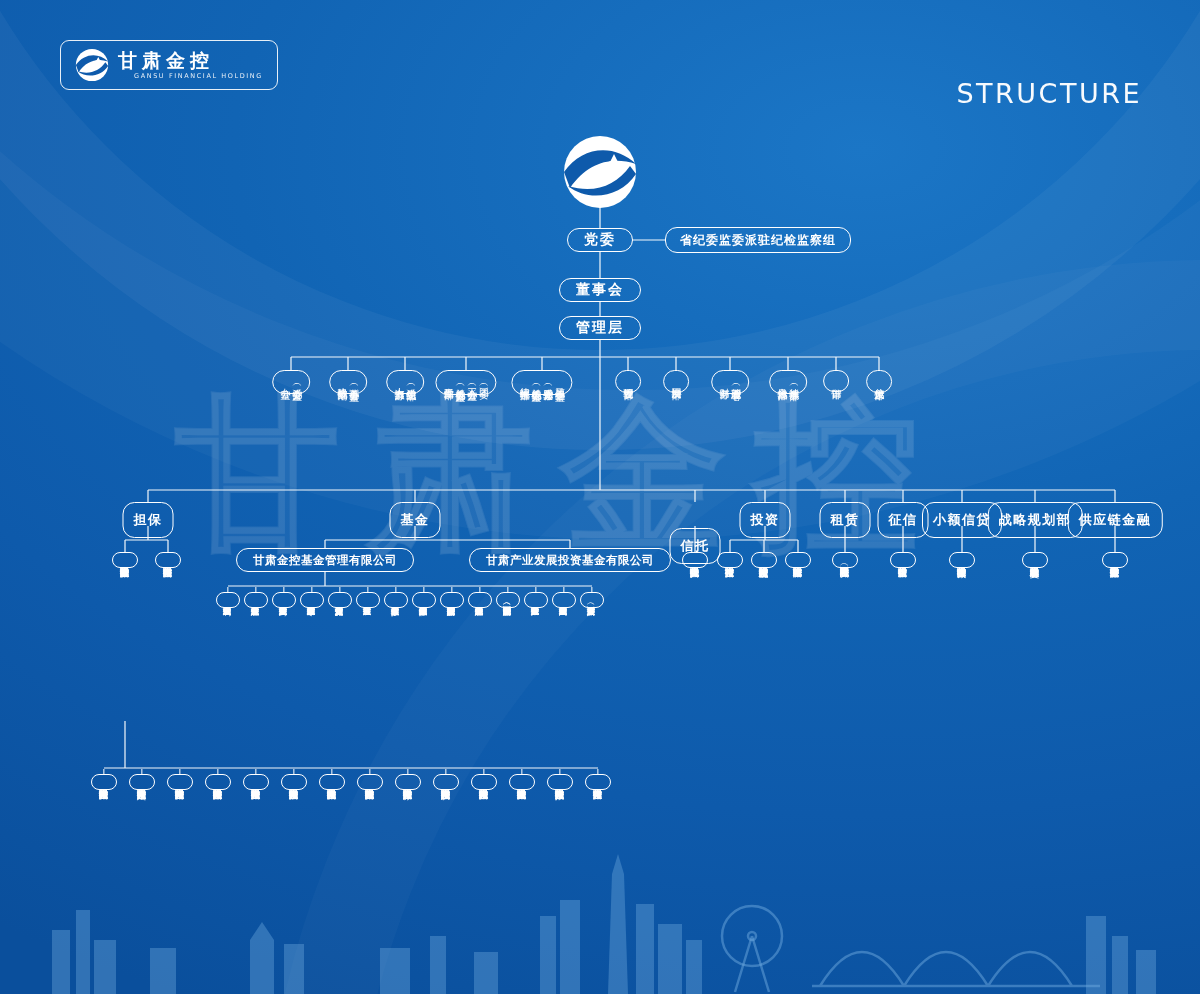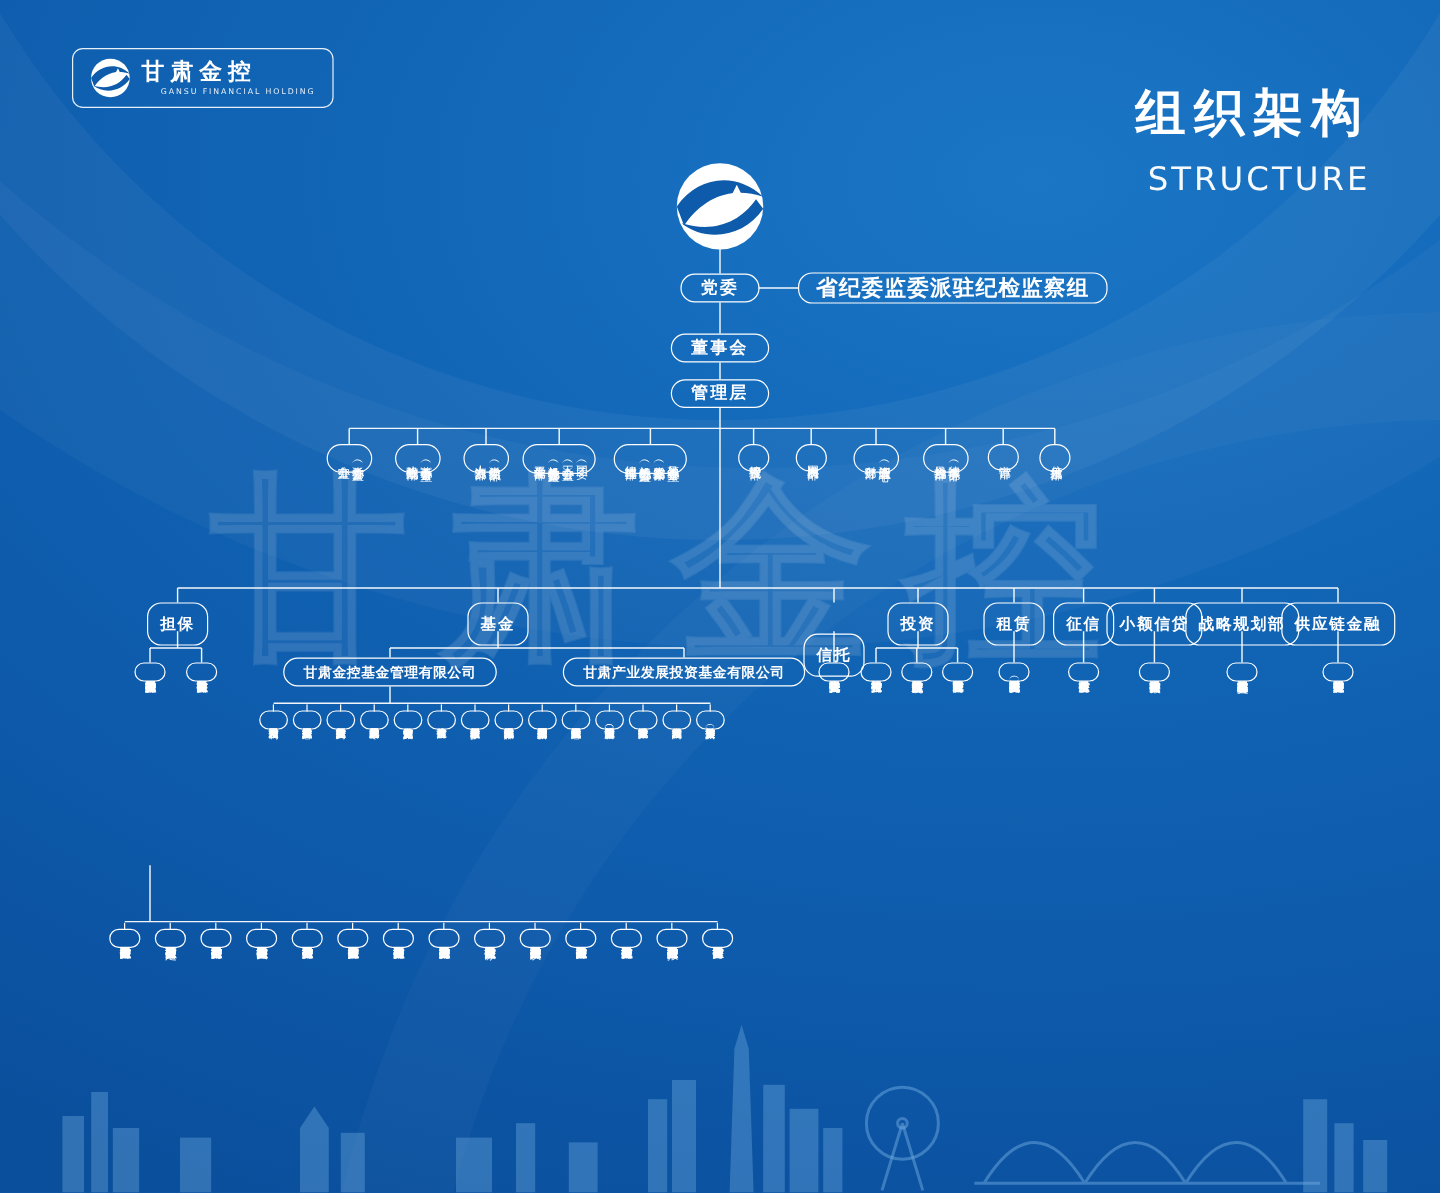--- a/index.html
+++ b/index.html
@@ -125,7 +125,6 @@
   </div>
 
   <div class="pagetitle">
-    <div class="cn">组织架构</div>
     <div class="en">
       <div>STRUCTURE</div>
     </div>

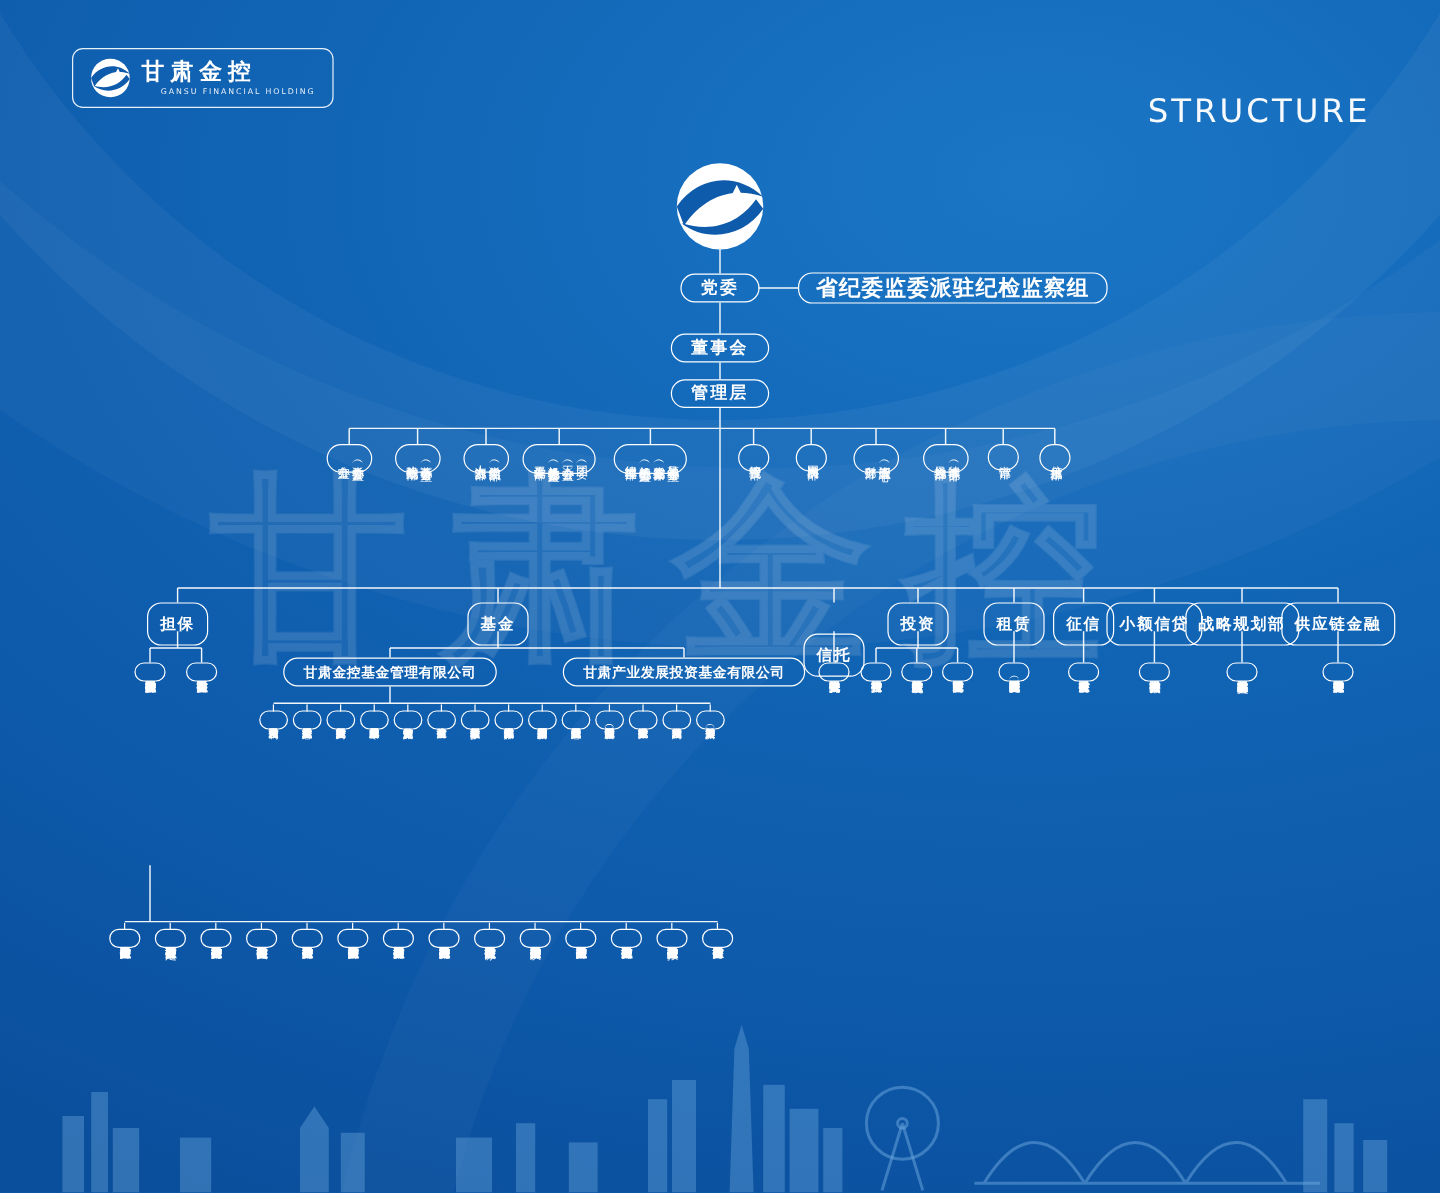--- a/index.html
+++ b/index.html
@@ -35,7 +35,7 @@
   .node { position:absolute; z-index:3; border:1.5px solid #fff; color:#fff; background:transparent;font-weight:bold; }
   .hnode { height:24px; border-radius:12px; display:flex; align-items:center; justify-content:center;
            font-size:14px; letter-spacing:2px; padding:0 16px; transform:translateX(-50%); white-space:nowrap; }
-  .wide  { height:26px; font-size:18px; letter-spacing:1px; transform:none; padding:0 14px; }
+  .wide  { height:26px; font-size:12px; letter-spacing:1px; transform:none; padding:0 14px; }
   .seg   { height:36px; font-size:13px; letter-spacing:1.5px; padding:0 10px; }
   .hbox  { height:24px; font-size:11.5px; letter-spacing:0.5px; padding:0 16px; }
 

